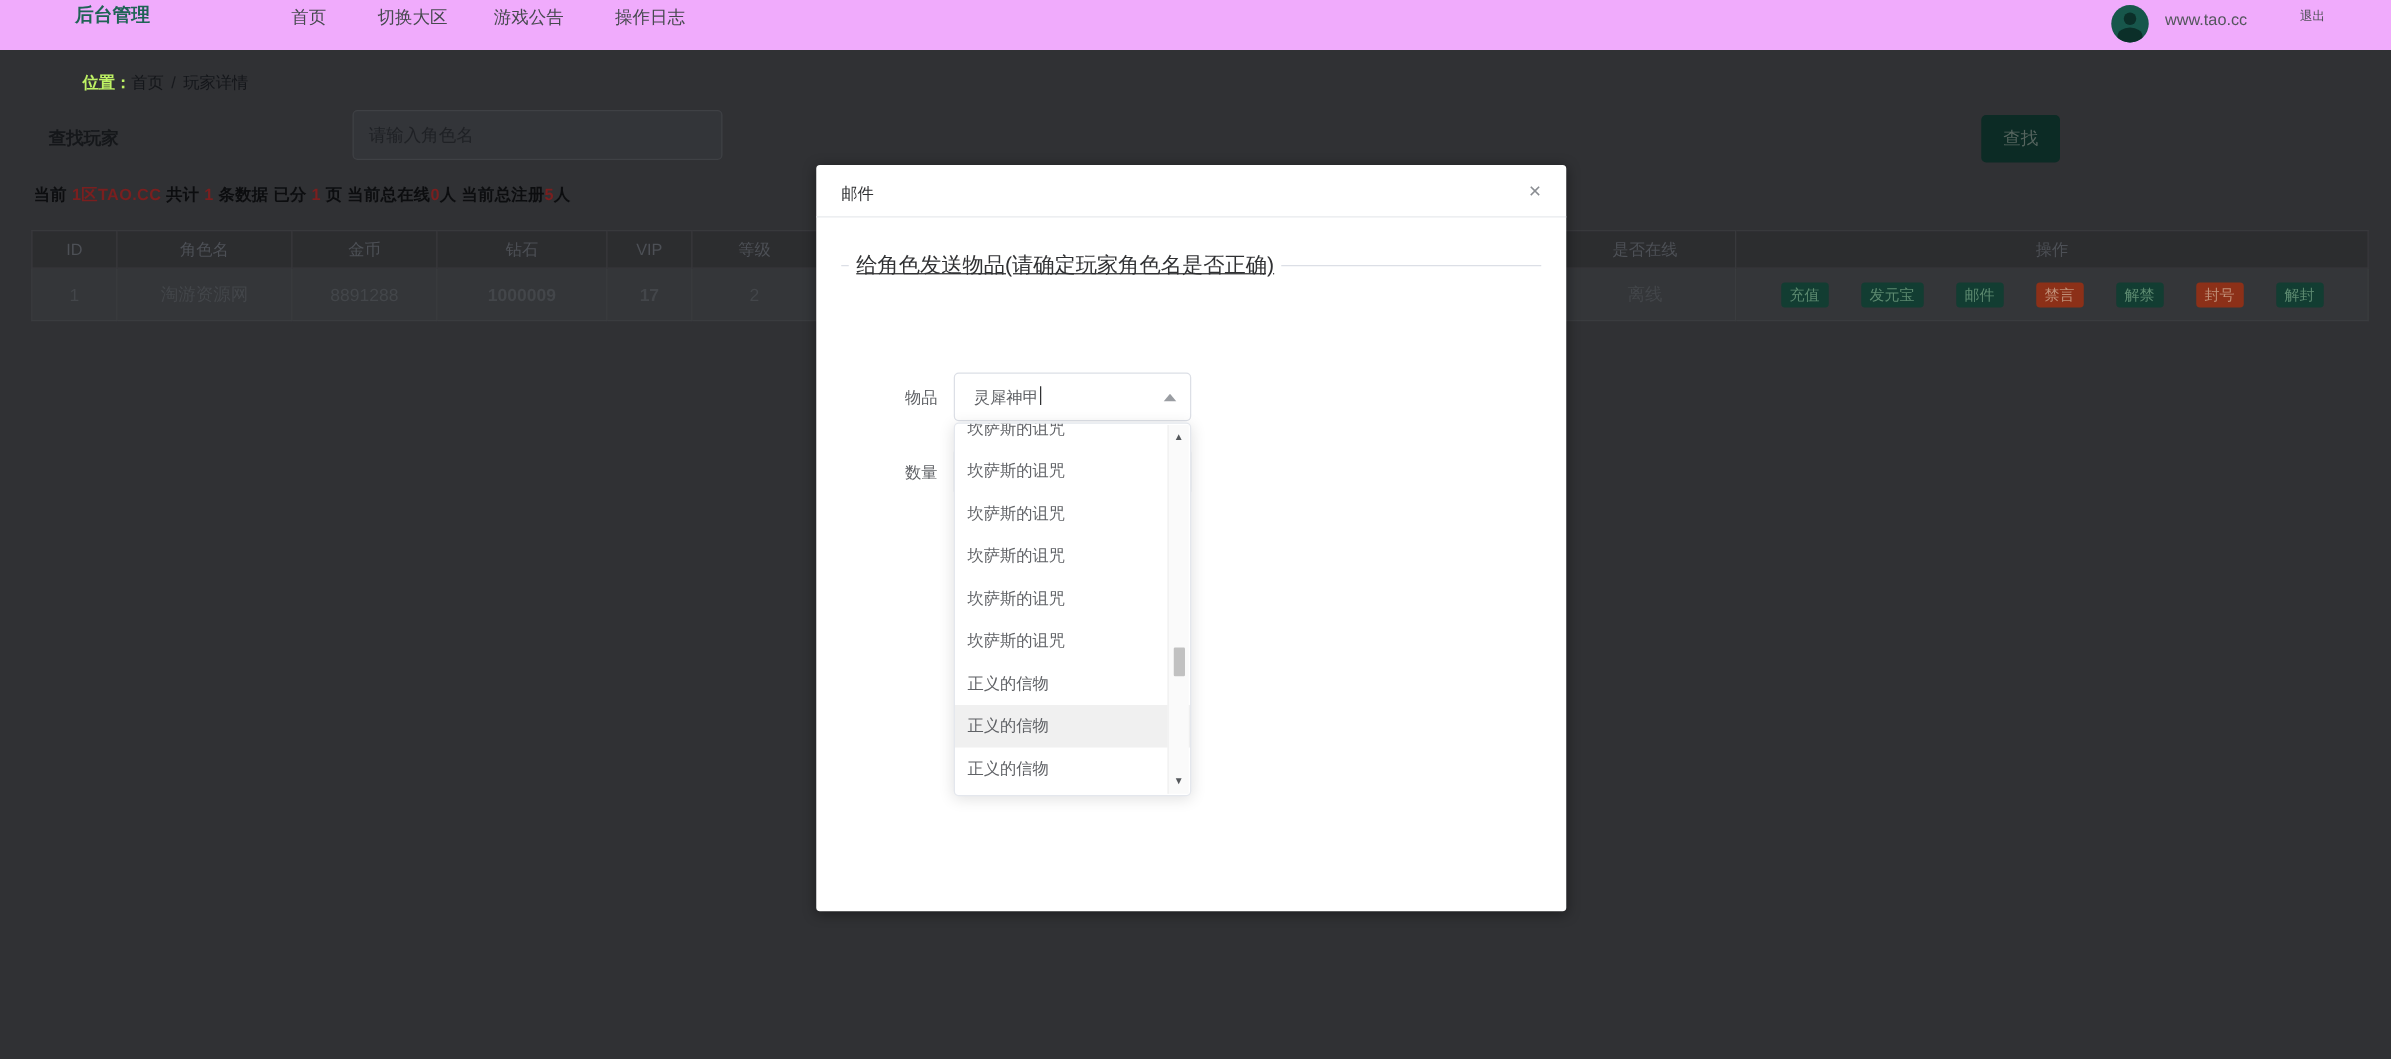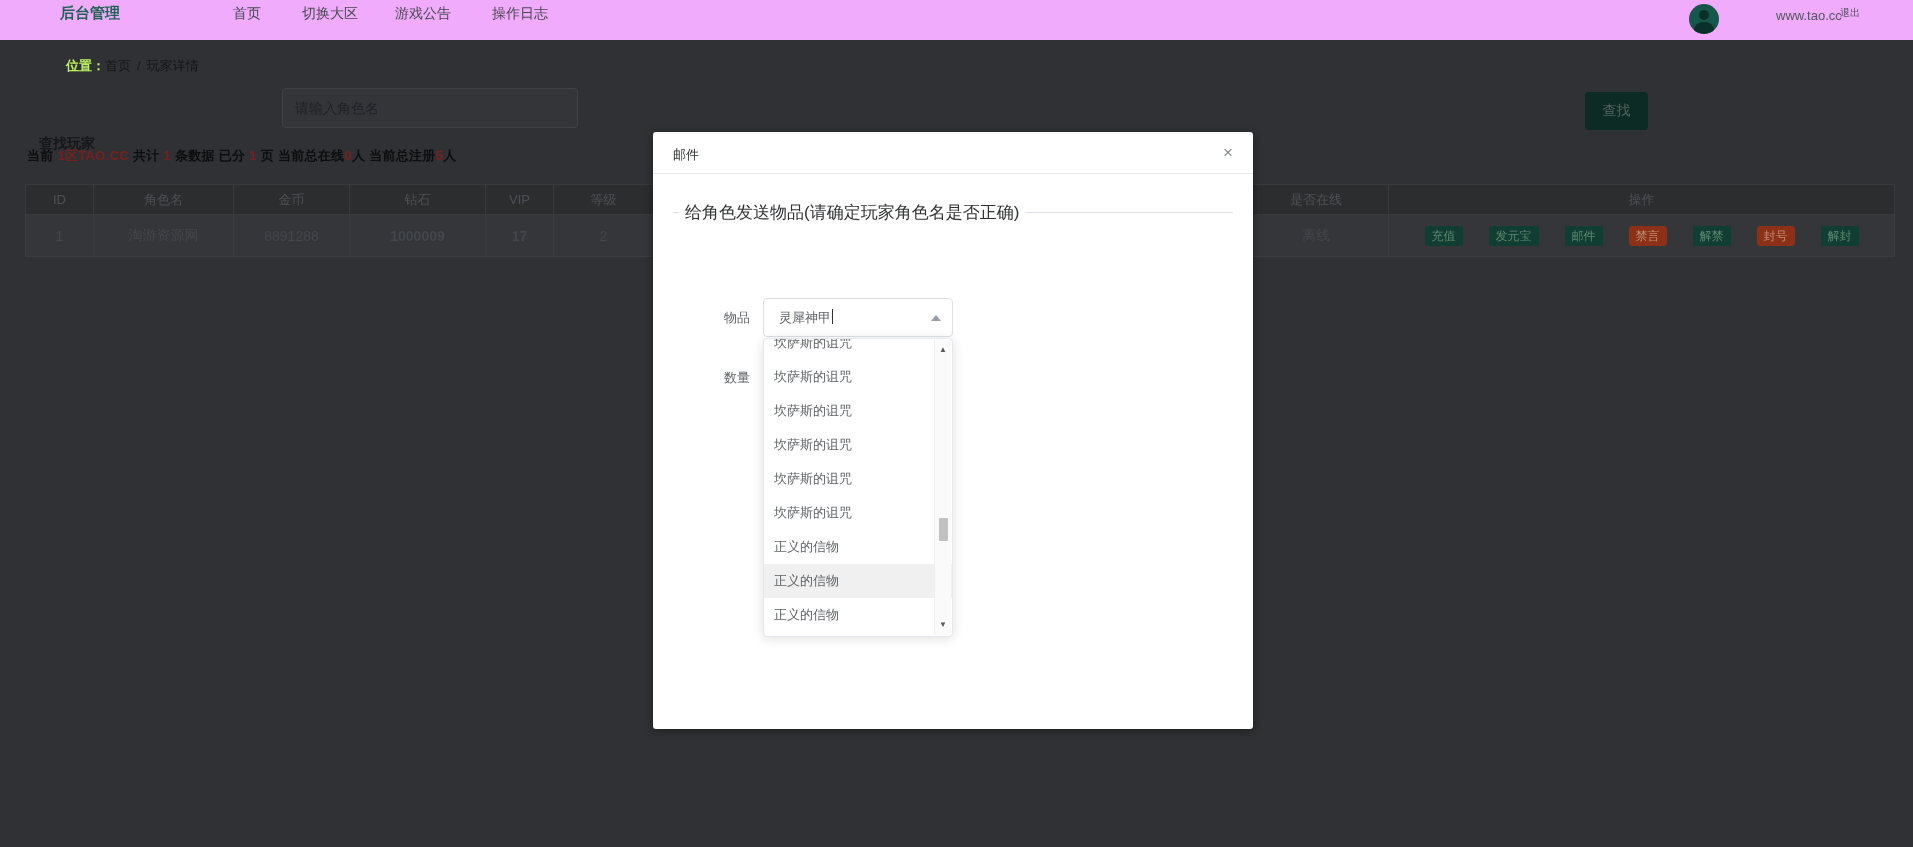--- a/index.html
+++ b/index.html
@@ -21,7 +21,7 @@
   .avatar { position:absolute; left:1689px; top:4px; width:30px; height:30px; border-radius:50%; background:#17564b; overflow:hidden; }
   .avatar::before { content:""; position:absolute; left:10px; top:6px; width:10px; height:10px; border-radius:50%; background:#0b2f29; }
   .avatar::after  { content:""; position:absolute; left:5px; top:18px; width:20px; height:14px; border-radius:50% 50% 0 0; background:#0b2f29; }
-  .site-link { position:absolute; left:1776px; top:8px; font-size:13px; color:#53565c; }
+  .site-link { position:absolute; left:1732px; top:8px; font-size:13px; color:#53565c; }
   .logout { position:absolute; left:1840px; top:6px; font-size:10px; color:#4c4f54; }
 
   

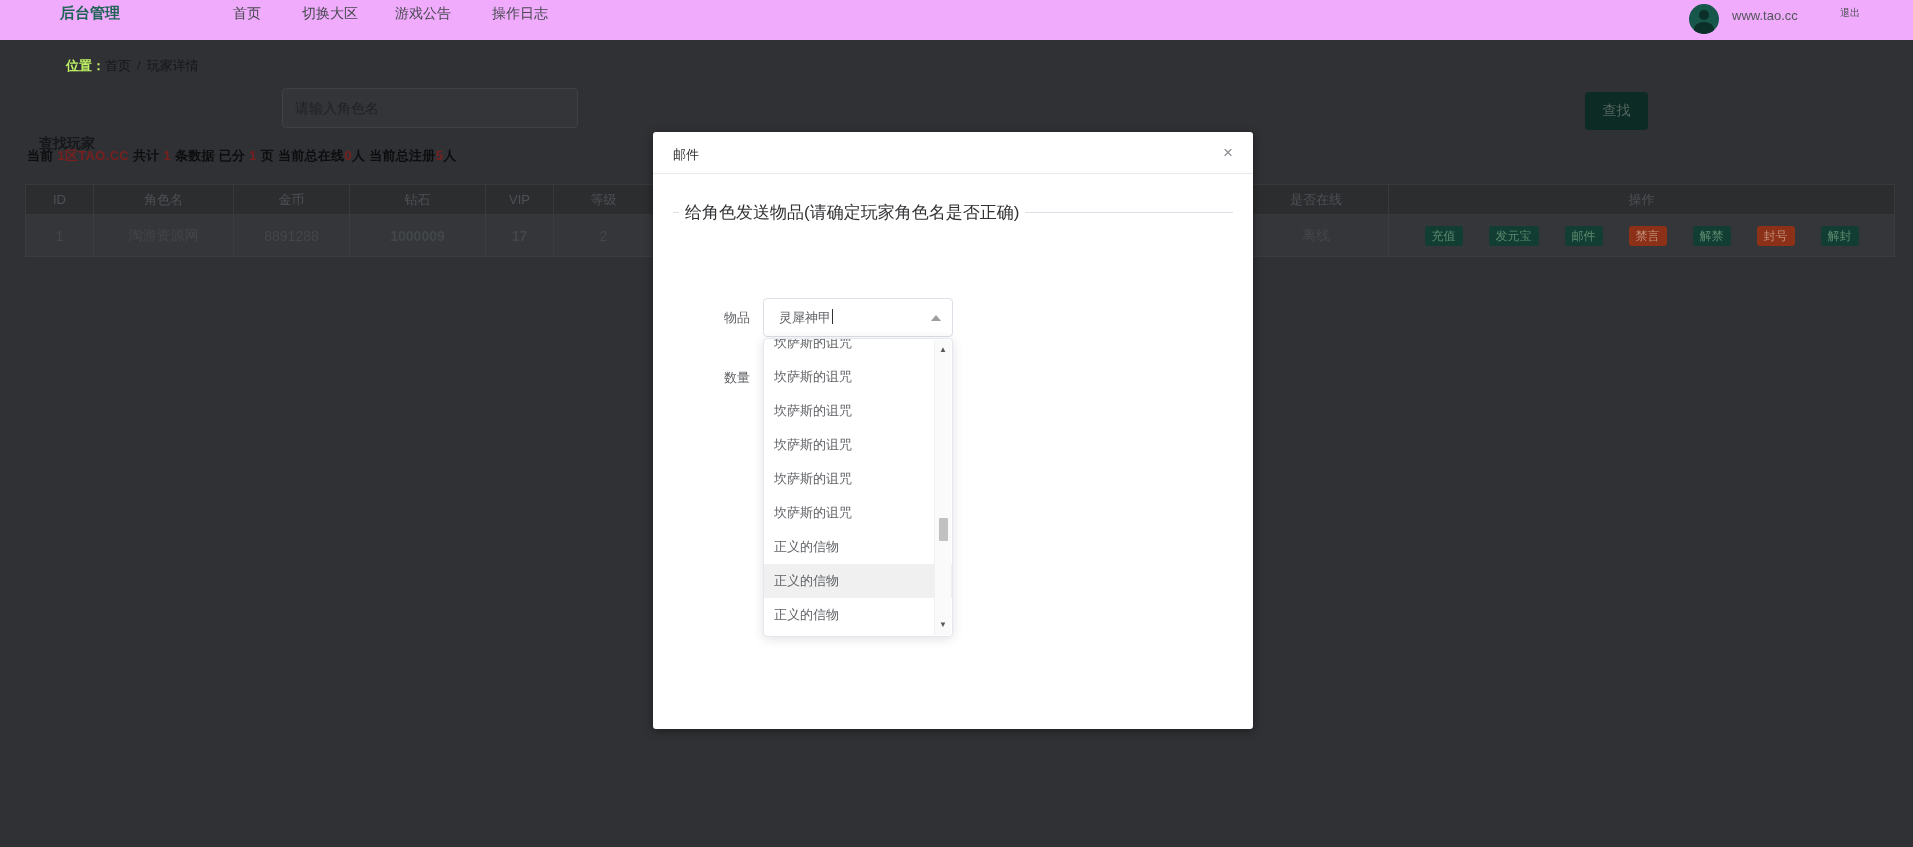--- a/index.html
+++ b/index.html
@@ -31,7 +31,7 @@
   .breadcrumb .bc-item { color:#14161a; }
 
   
-  .search-label { position:absolute; left:39px; top:102px; font-size:14px; font-weight:bold; color:#15171a;margin-top:33px; }
+  .search-label { position:absolute; left:39px; top:102px; font-size:14px; font-weight:bold; color:#15171a; }
   .search-input {
     position:absolute; left:282px; top:88px; width:296px; height:40px;
     background:#333539; border:1px solid #3f4145; border-radius:4px;

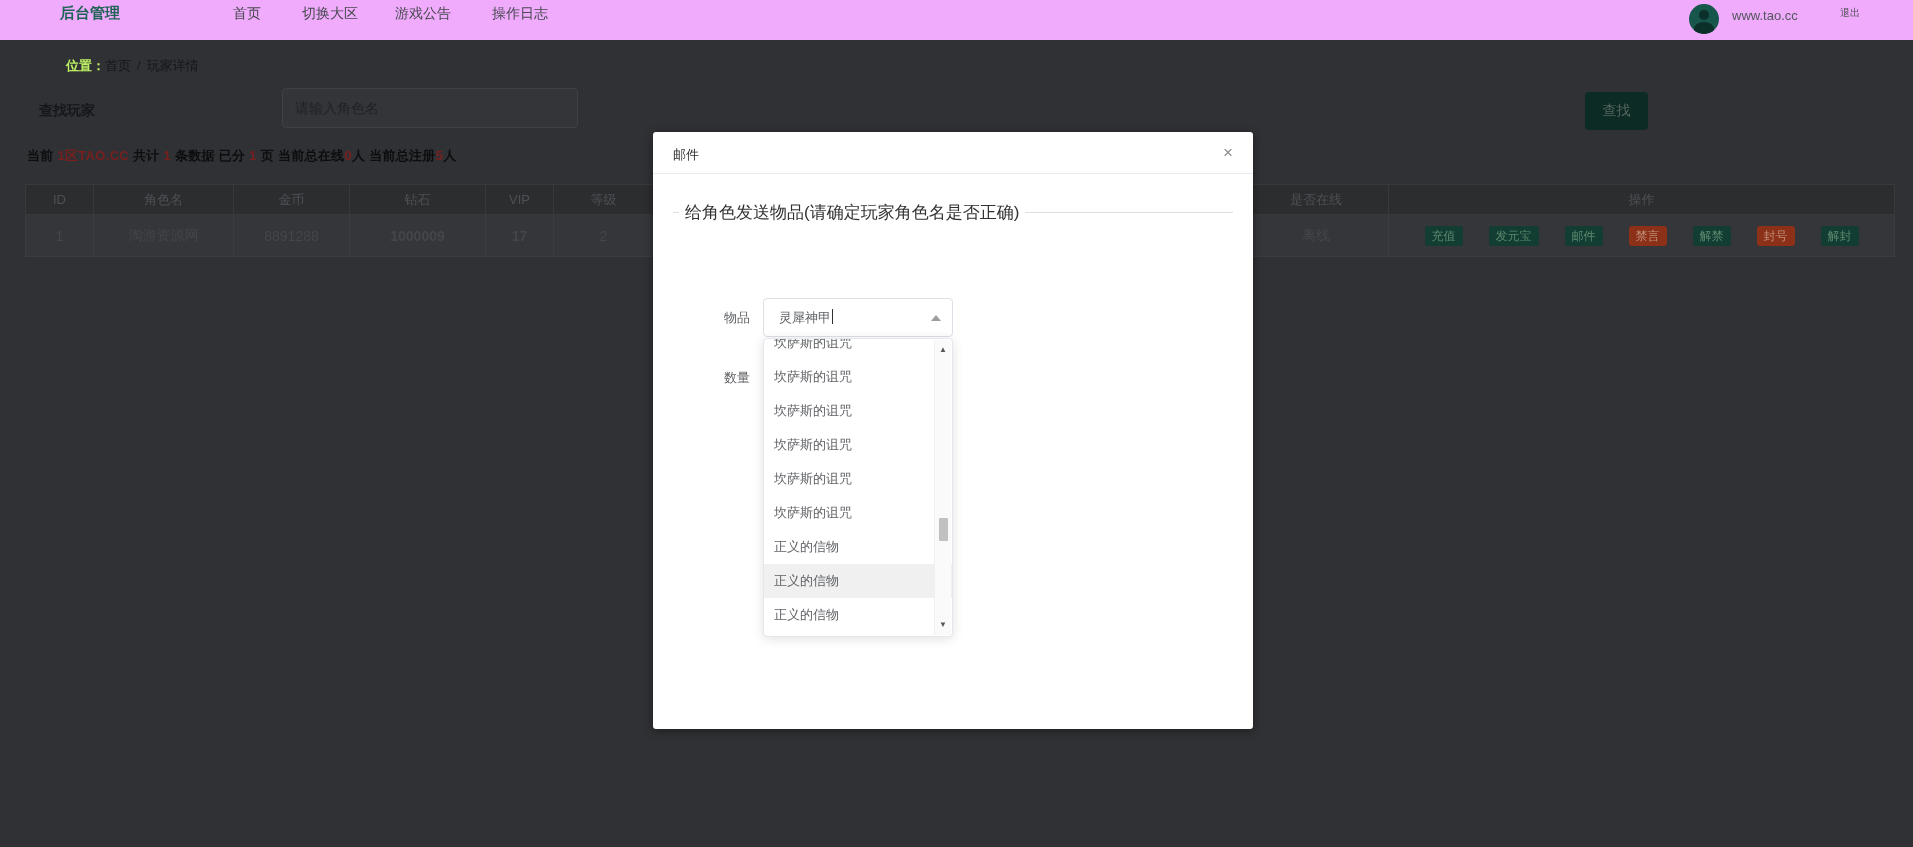--- a/index.html
+++ b/index.html
@@ -89,7 +89,7 @@
   .modal-divider { position:absolute; left:20px; right:20px; top:80px; height:1px; background:#dcdfe6; }
   .modal-heading {
     position:absolute; left:26px; top:80px; transform:translateY(-50%);
-    background:#ffffff; padding:0 6px; font-size:17px; color:#303133; white-space:nowrap;
+    background:#ffffff; padding:0 6px; font-size:17px; color:#303133; white-space:nowrap;text-decoration:underline;
   }
   .form-row { position:absolute; left:0; width:100%; height:39px; }
   .form-row.r1 { top:106px; }

